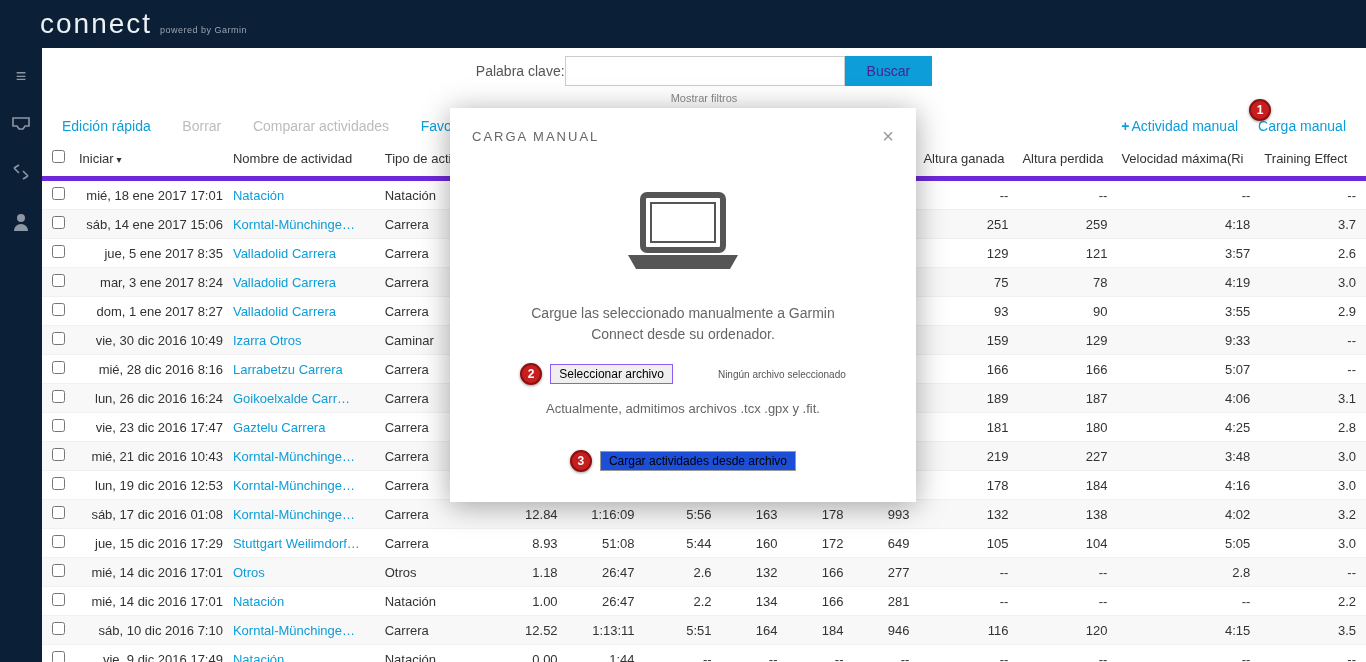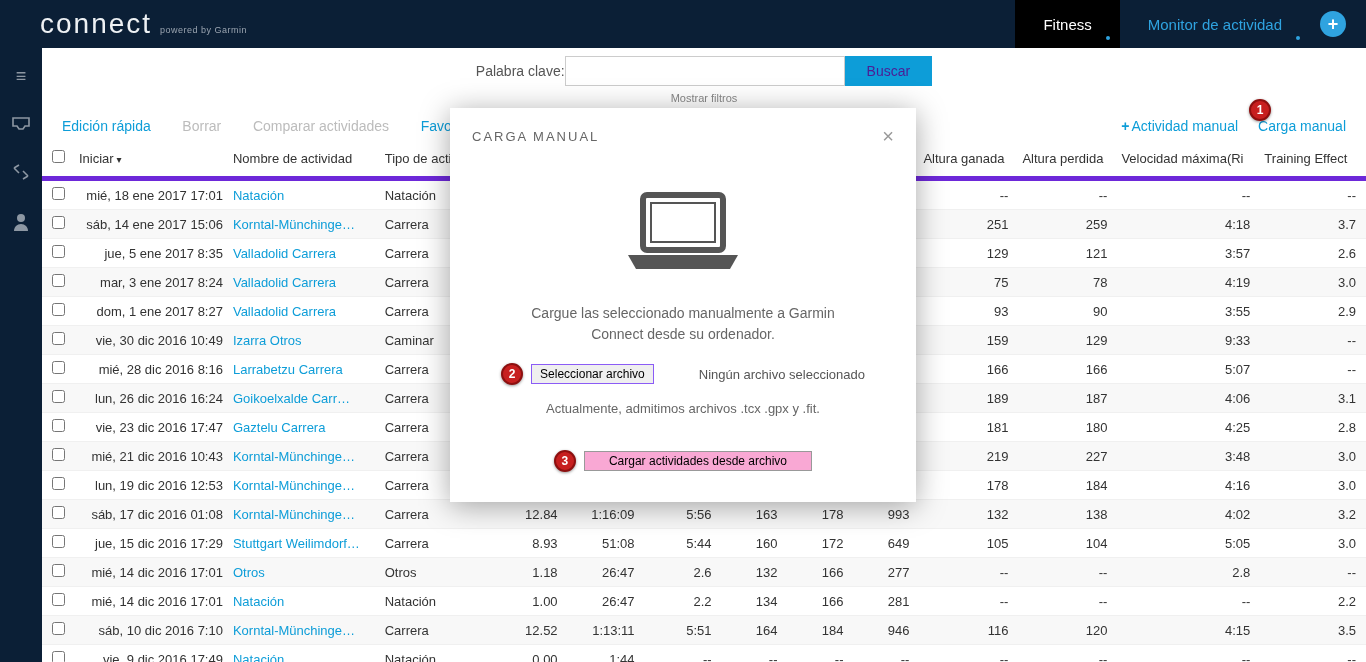--- a/index.html
+++ b/index.html
@@ -61,17 +61,6 @@
     <span>connect</span>
     <span class="logo-sub">powered by Garmin</span>
   </div>
-  <div class="topbar-right">
-    <div class="top-tab active">
-      <span>Fitness</span>
-        <span class="dot"></span>
-    </div>
-    <div class="top-tab blue">
-      <span>Monitor de actividad</span>
-        <span class="dot"></span>
-    </div>
-    <div class="plus-circle">+</div>
-  </div>
 </div>
 
 <div class="sidebar">

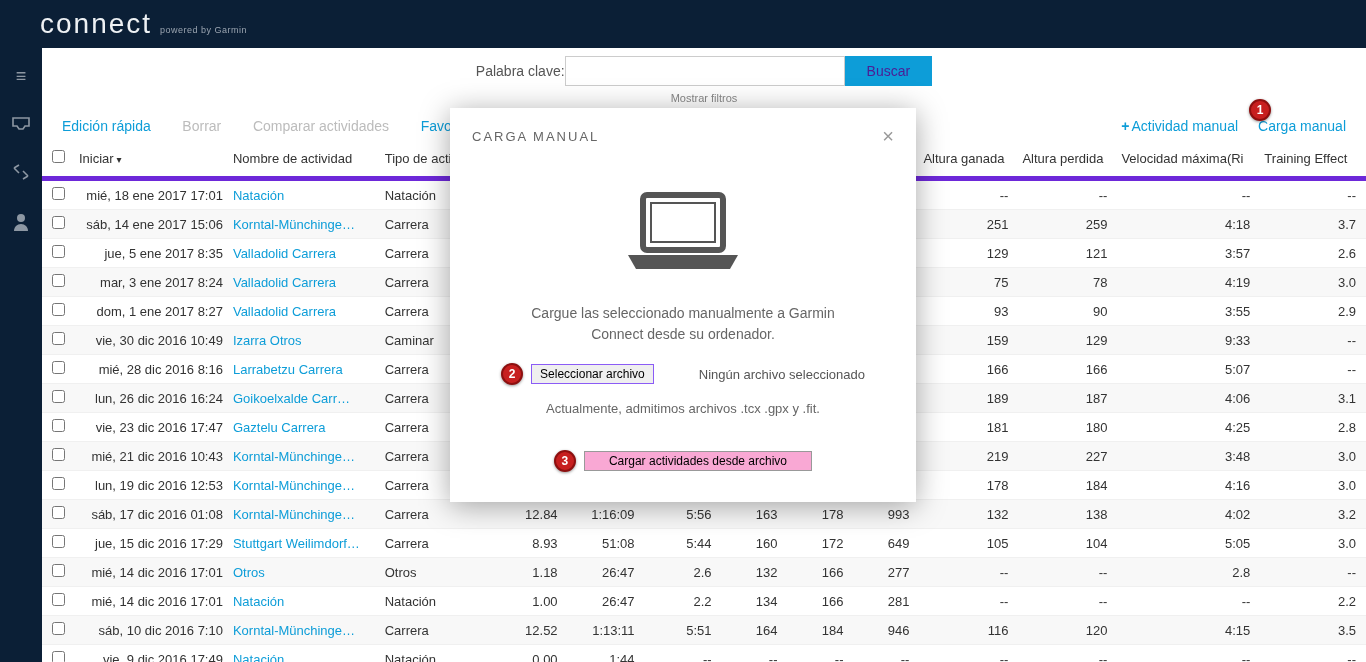--- a/index.html
+++ b/index.html
@@ -46,7 +46,7 @@
 .modal-desc { font-size:14px; color:#666; line-height:1.5; padding:10px 28px 18px; }
 .fileline { display:flex; align-items:center; justify-content:center; gap:8px; margin-bottom:16px; }
 .filebtn { background:#efefef; border:1px solid #8b5cf6; padding:2px 8px; font-size:12px; cursor:pointer; }
-.filestatus { color:#555; font-size:13px;margin-left:37px; }
+.filestatus { color:#555; font-size:10px;margin-left:37px; }
 .formats { font-size:13px; color:#666; margin-bottom:34px; }
 .loadline { display:flex; align-items:center; justify-content:center; gap:8px; }
 .loadbtn { background:#f9a8d4; border:1px solid #999; padding:2px 24px; font-size:12px; cursor:pointer; }

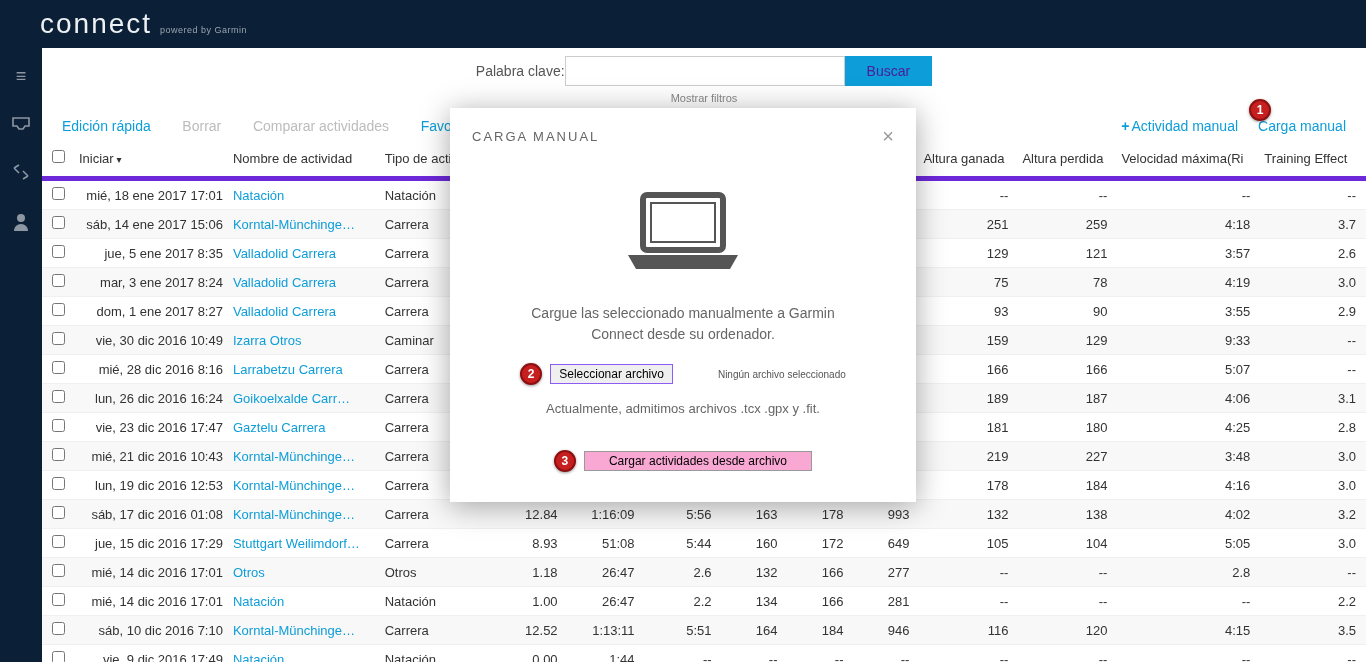--- a/index.html
+++ b/index.html
@@ -49,7 +49,7 @@
 .filestatus { color:#555; font-size:10px;margin-left:37px; }
 .formats { font-size:13px; color:#666; margin-bottom:34px; }
 .loadline { display:flex; align-items:center; justify-content:center; gap:8px; }
-.loadbtn { background:#f9a8d4; border:1px solid #999; padding:2px 24px; font-size:12px; cursor:pointer; }
+.loadbtn { background:#1d4ed8; border:1px solid #999; padding:2px 8px; font-size:12px; cursor:pointer; }
 .annot { width:22px; height:22px; border-radius:50%; background:#c71f1f; border:2px solid #8d0f0f; color:#fff; font-size:12px; font-weight:bold; display:inline-flex; align-items:center; justify-content:center; box-shadow:0 1px 3px rgba(0,0,0,0.4); }
 .annot.a1 { position:absolute; top:99px; right:95px; z-index:50; }
 </style>

